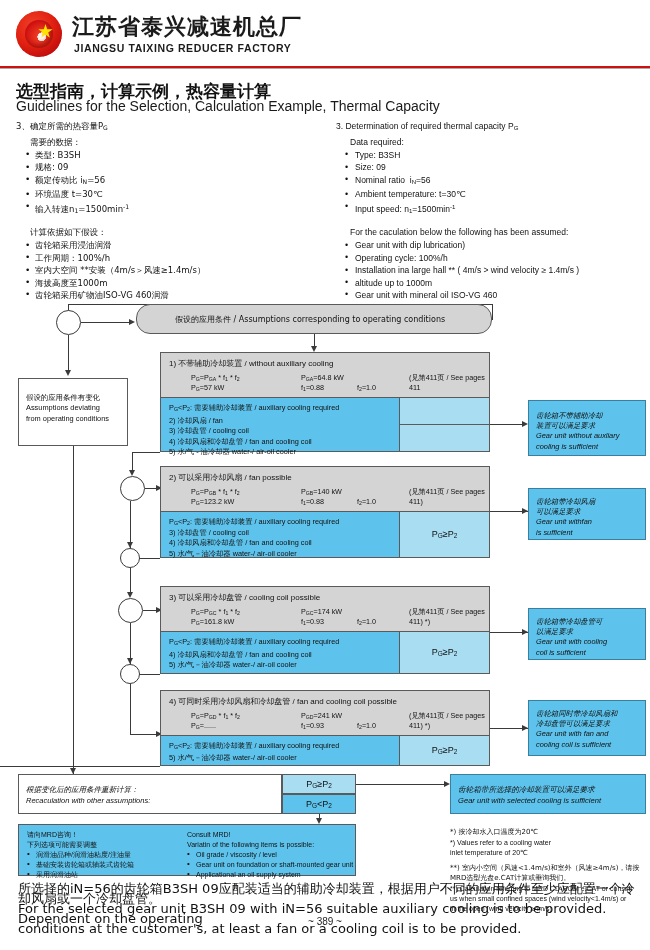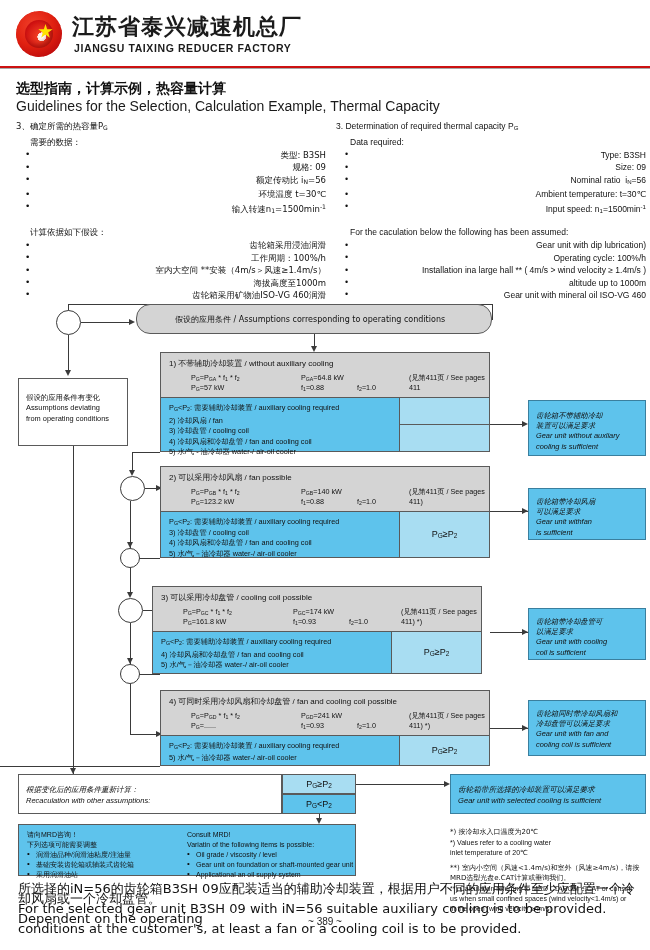--- a/index.html
+++ b/index.html
@@ -57,7 +57,7 @@
   
   .title-cn {
     position: absolute; left: 16px; top: 80px;
-    font-size: 14px; font-weight: bold;
+    font-size: 17px; font-weight: bold;
     font-family: Liberation Mono, monospace;
     white-space: nowrap;
   }

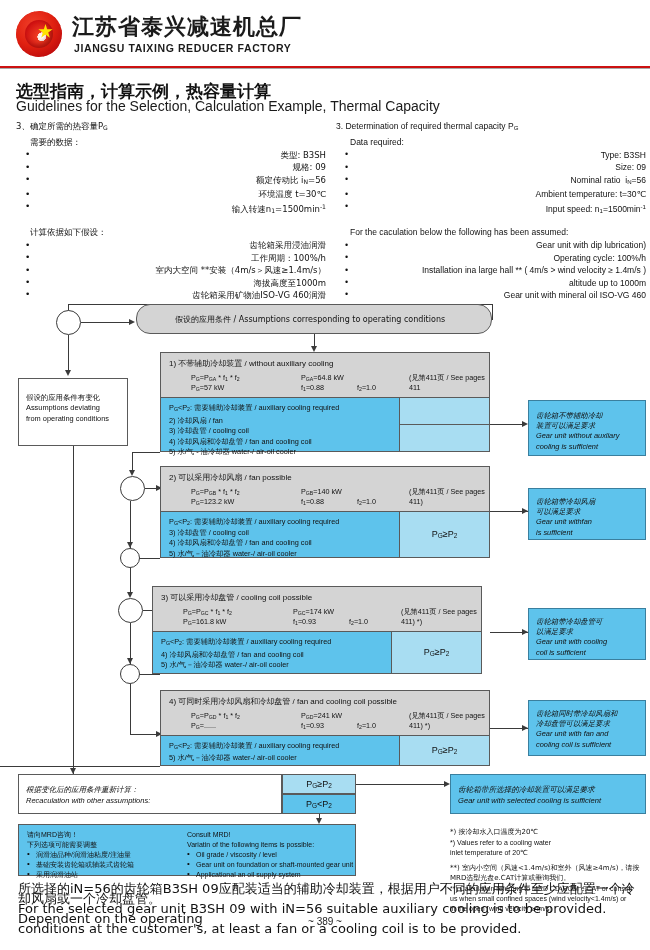--- a/index.html
+++ b/index.html
@@ -73,7 +73,7 @@
   .spec.en { left: 336px; top: 120px; width: 310px; }
   .spec .hd { font-weight: normal; margin-bottom: 1px; }
   .spec .sub { margin-left: 14px; margin-bottom: 1px; }
-  .spec ul { list-style: none; margin: 0 0 0 8px; text-align: right; }
+  .spec ul { list-style: none; margin: 0 0 0 8px; }
   .spec li { position: relative; padding-left: 11px; }
   .spec li::before {
     content: "\2022"; position: absolute; left: 1px; top: -0.5px; font-size: 9px;

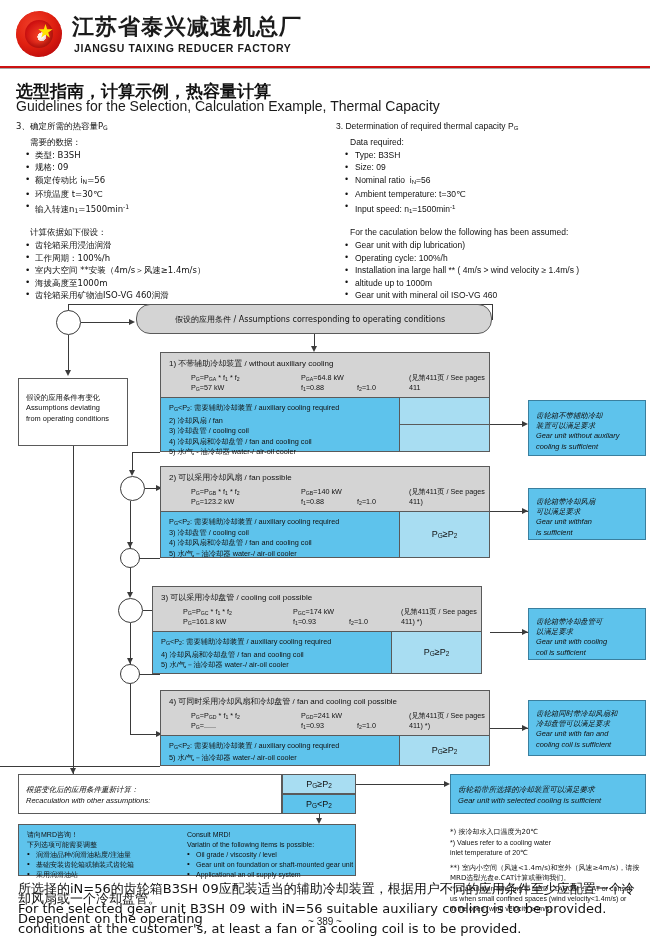--- a/index.html
+++ b/index.html
@@ -370,7 +370,7 @@
     <div class="ln h" style="left:143px; top:314px; width:16px;"></div>
     <div class="arrow" style="left:156px; top:311px;"></div>
 
-    <div class="stage" style="left:152px; top:290px; width:330px; height:88px;padding-left:7px;">
+    <div class="stage" style="left:160px; top:290px; width:330px; height:88px;padding-left:7px;">
       <div class="hdr">
         <div class="hdr-title">3) 可以采用冷却盘管 / cooling coil possible</div>
         <div class="f-a">P<sub>G</sub>=P<sub>GC</sub> * f<sub>1</sub> * f<sub>2</sub></div>

